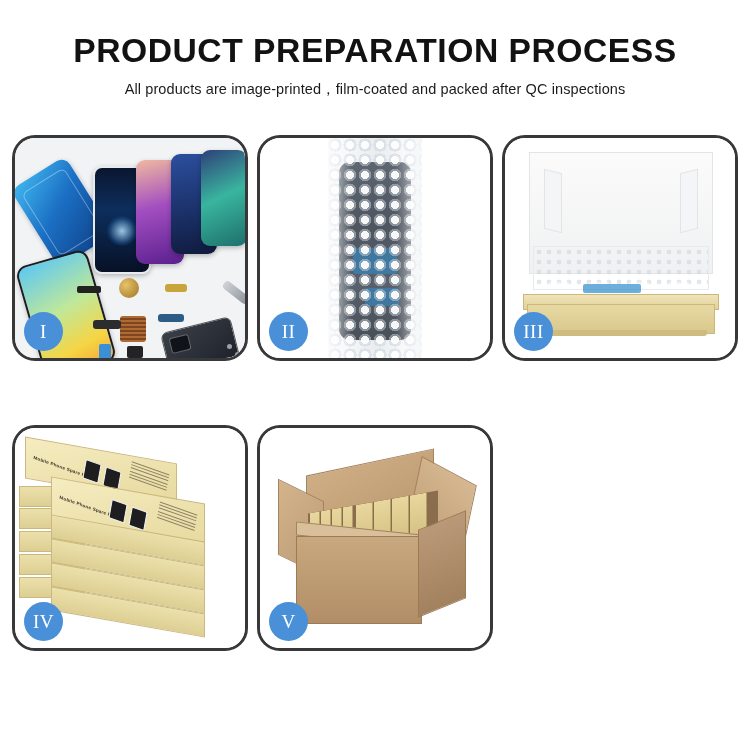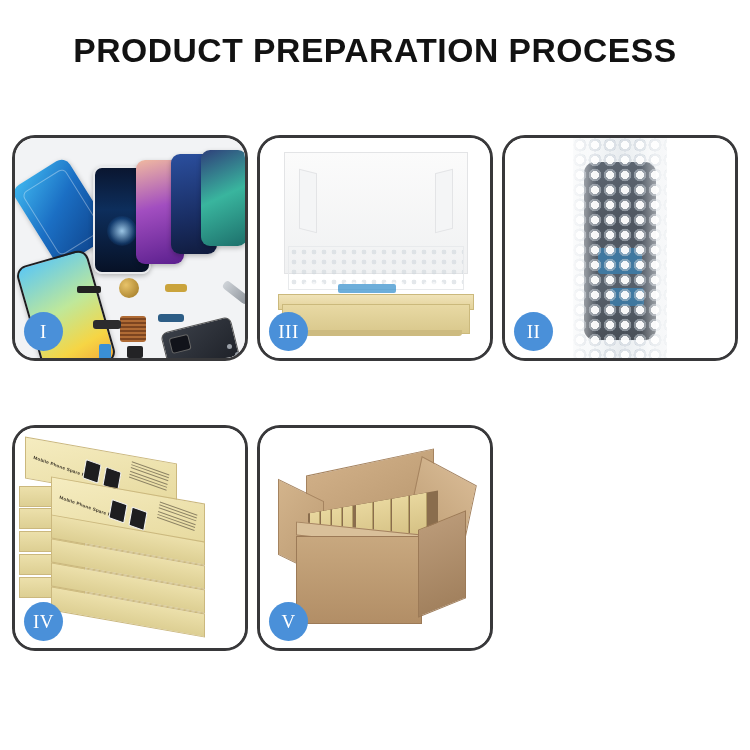--- a/index.html
+++ b/index.html
@@ -233,6 +233,7 @@
 
   <div class="header">
     <div class="title">PRODUCT PREPARATION PROCESS</div>
+    <div class="subtitle">All products are image-printed，film-coated and packed after QC inspections</div>
   </div>
 
   <div class="grid">

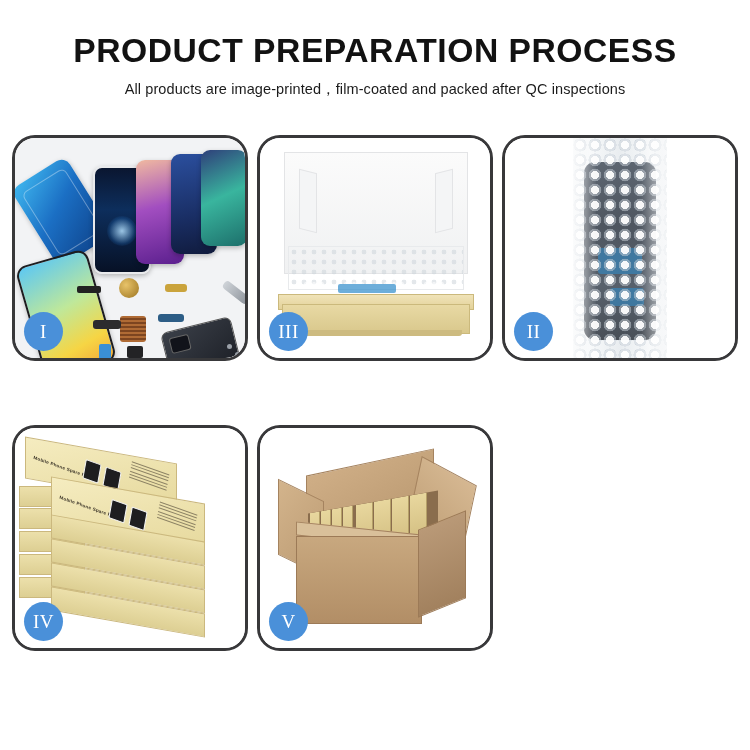--- a/index.html
+++ b/index.html
@@ -263,6 +263,18 @@
     </div>
 
     <div class="panel">
+      <div class="panel-inner p2">
+        <div class="bw-sleeve"></div>
+        <div class="bw-phone"></div>
+        <div class="bw-accent bw-a1"></div>
+        <div class="bw-accent bw-a2"></div>
+        <div class="bw-bubbles"></div>
+        <div class="bw-sheen"></div>
+      </div>
+      <div class="badge">II</div>
+    </div>
+
+    <div class="panel">
       <div class="panel-inner p3">
         <div class="mb-lid">
           <div class="mb-lid-tabL"></div>
@@ -275,18 +287,6 @@
         <div class="mb-foot"></div>
       </div>
       <div class="badge">III</div>
-    </div>
-
-    <div class="panel">
-      <div class="panel-inner p2">
-        <div class="bw-sleeve"></div>
-        <div class="bw-phone"></div>
-        <div class="bw-accent bw-a1"></div>
-        <div class="bw-accent bw-a2"></div>
-        <div class="bw-bubbles"></div>
-        <div class="bw-sheen"></div>
-      </div>
-      <div class="badge">II</div>
     </div>
 
     <div class="panel">

